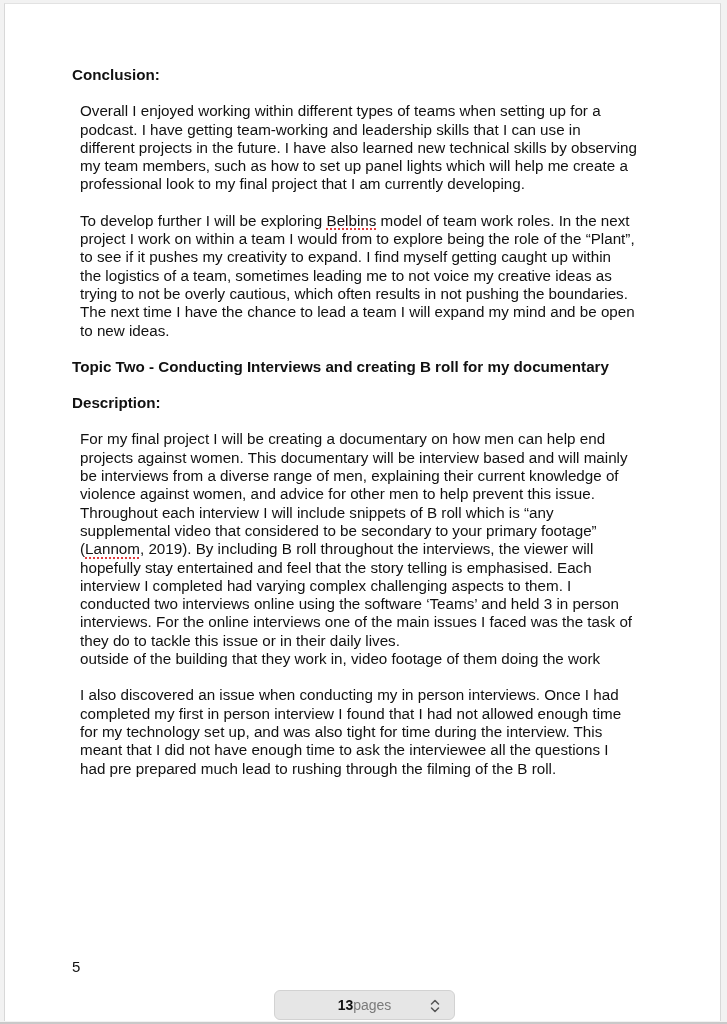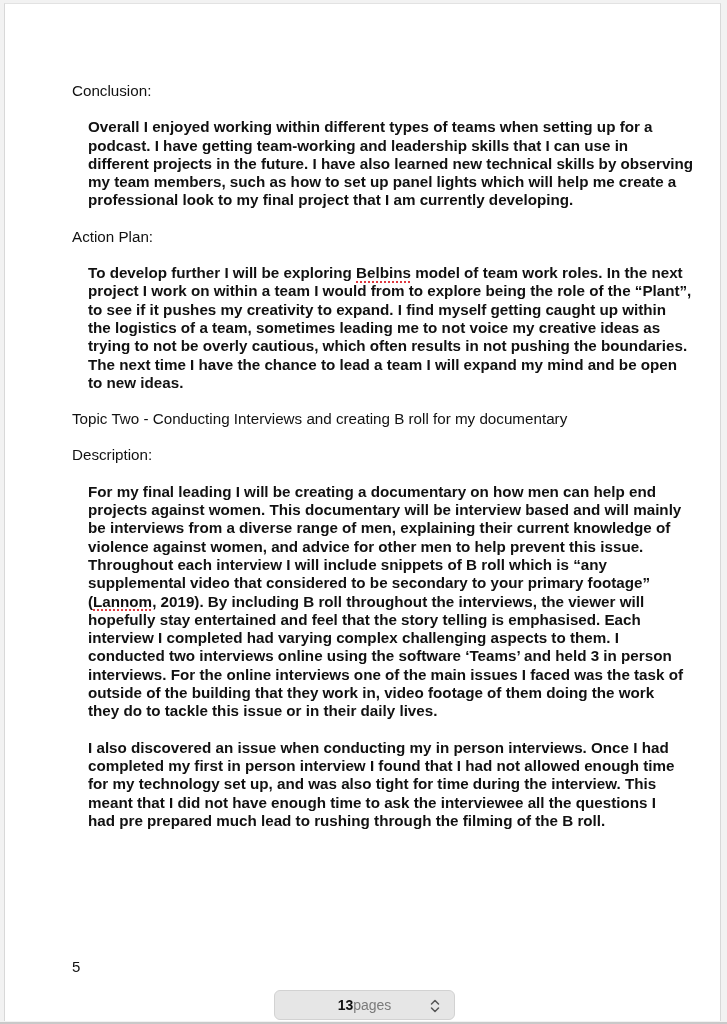--- a/index.html
+++ b/index.html
@@ -36,8 +36,8 @@
       line-height: 18.3px;
     }
     .heading {
-      font-weight: normal;
-      margin: 16px 0 18px 0;
+      font-weight: bold;
+      margin: 0 0 18px 0;
     }
     .para {
       margin: 0 0 18px 16px;

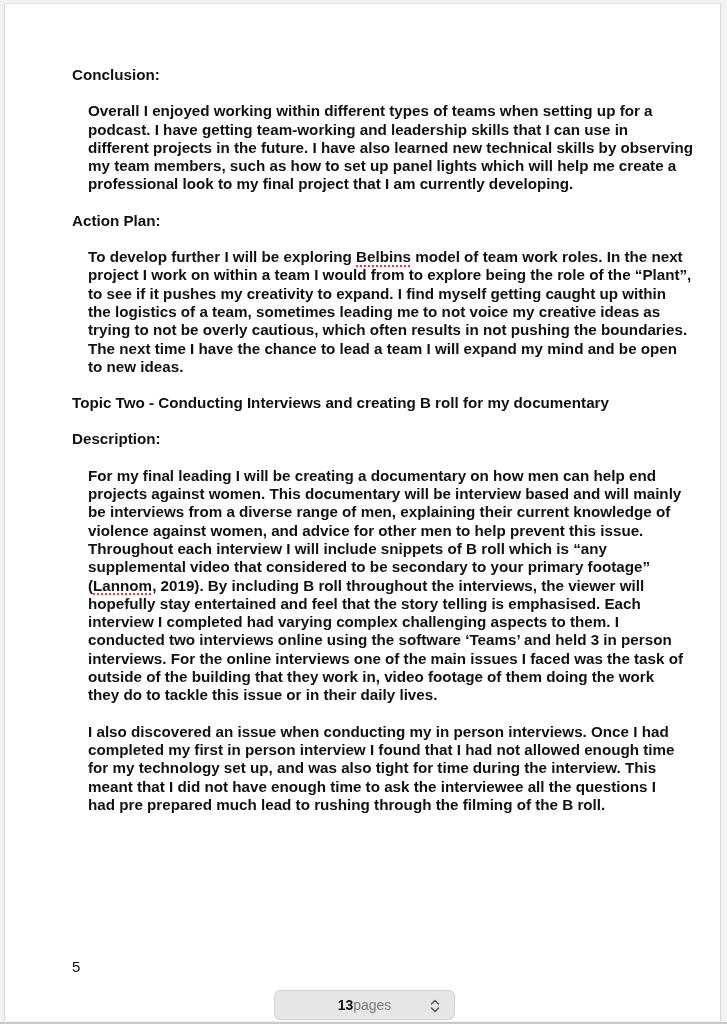--- a/index.html
+++ b/index.html
@@ -40,8 +40,7 @@
       margin: 0 0 18px 0;
     }
     .para {
-      margin: 0 0 18px 16px;
-      font-weight: bold;
+      margin: 0 0 18px 8px;
     }
     .para span.line {
       display: block;

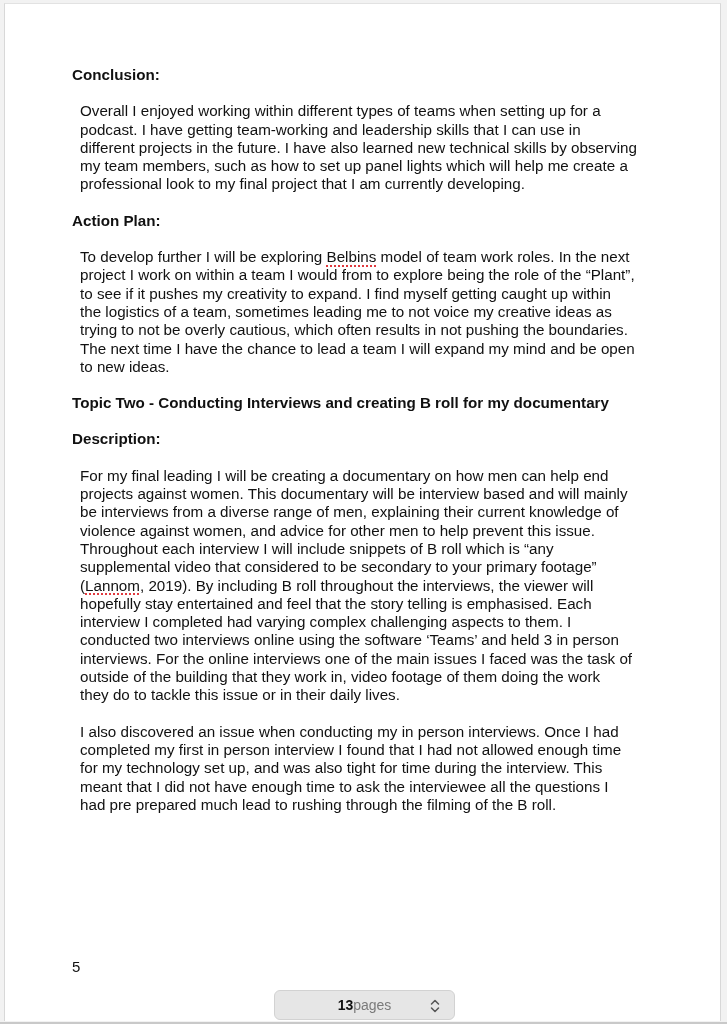--- a/index.html
+++ b/index.html
@@ -109,7 +109,6 @@
         <span class="line">my team members, such as how to set up panel lights which will help me create a</span>
         <span class="line">professional look to my final project that I am currently developing.</span>
       </div>
-      <div class="heading">Action Plan:</div>
       <div class="para">
         <span class="line"><span>To develop further I will be exploring </span><span class="spell">Belbins</span><span> model of team work roles. In the next</span></span>
         <span class="line">project I work on within a team I would from to explore being the role of the “Plant”,</span>

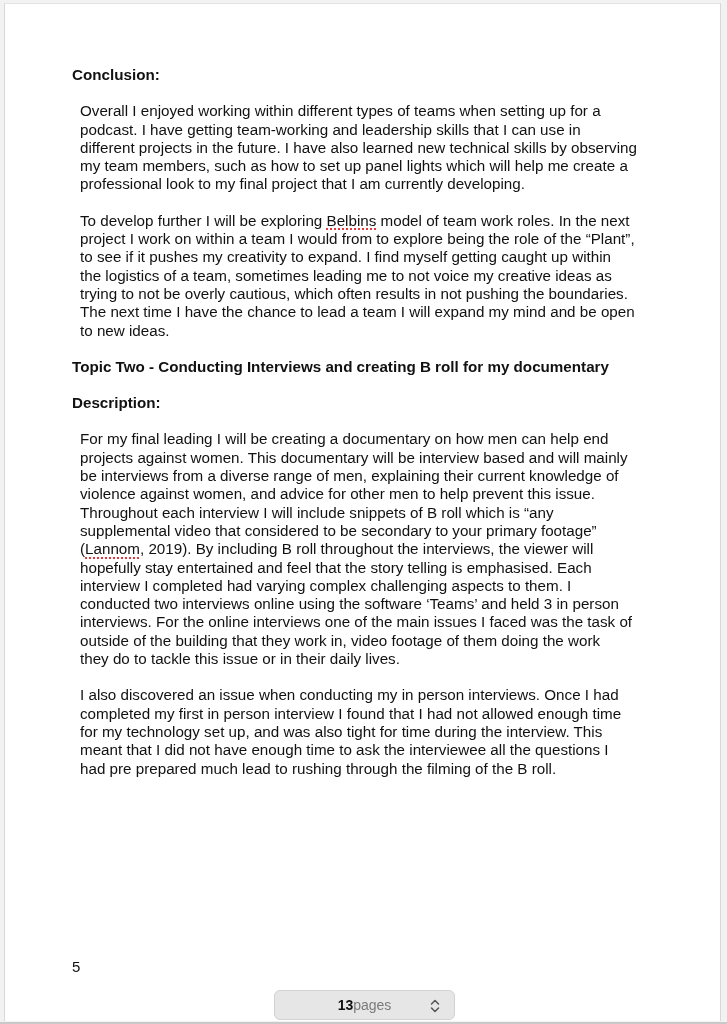--- a/index.html
+++ b/index.html
@@ -121,7 +121,7 @@
       <div class="heading">Topic Two - Conducting Interviews and creating B roll for my documentary</div>
       <div class="heading">Description:</div>
       <div class="para">
-        <span class="line">For my final leading I will be creating a documentary on how men can help end</span>
+        <span class="line">For my final project I will be creating a documentary on how men can help end</span>
         <span class="line">projects against women. This documentary will be interview based and will mainly</span>
         <span class="line">be interviews from a diverse range of men, explaining their current knowledge of</span>
         <span class="line">violence against women, and advice for other men to help prevent this issue.</span>

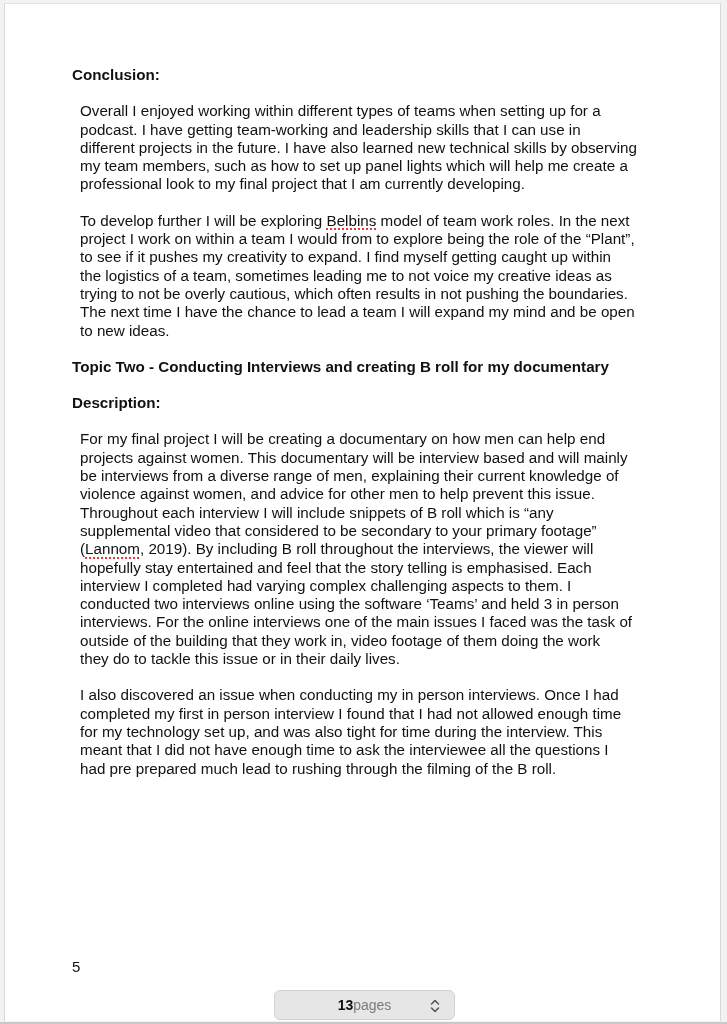--- a/index.html
+++ b/index.html
@@ -132,8 +132,8 @@
         <span class="line">interview I completed had varying complex challenging aspects to them. I</span>
         <span class="line">conducted two interviews online using the software ‘Teams’ and held 3 in person</span>
         <span class="line">interviews. For the online interviews one of the main issues I faced was the task of</span>
+        <span class="line">they do to tackle this issue or in their daily lives.</span>
         <span class="line">outside of the building that they work in, video footage of them doing the work</span>
-        <span class="line">they do to tackle this issue or in their daily lives.</span>
       </div>
       <div class="para">
         <span class="line">I also discovered an issue when conducting my in person interviews. Once I had</span>

